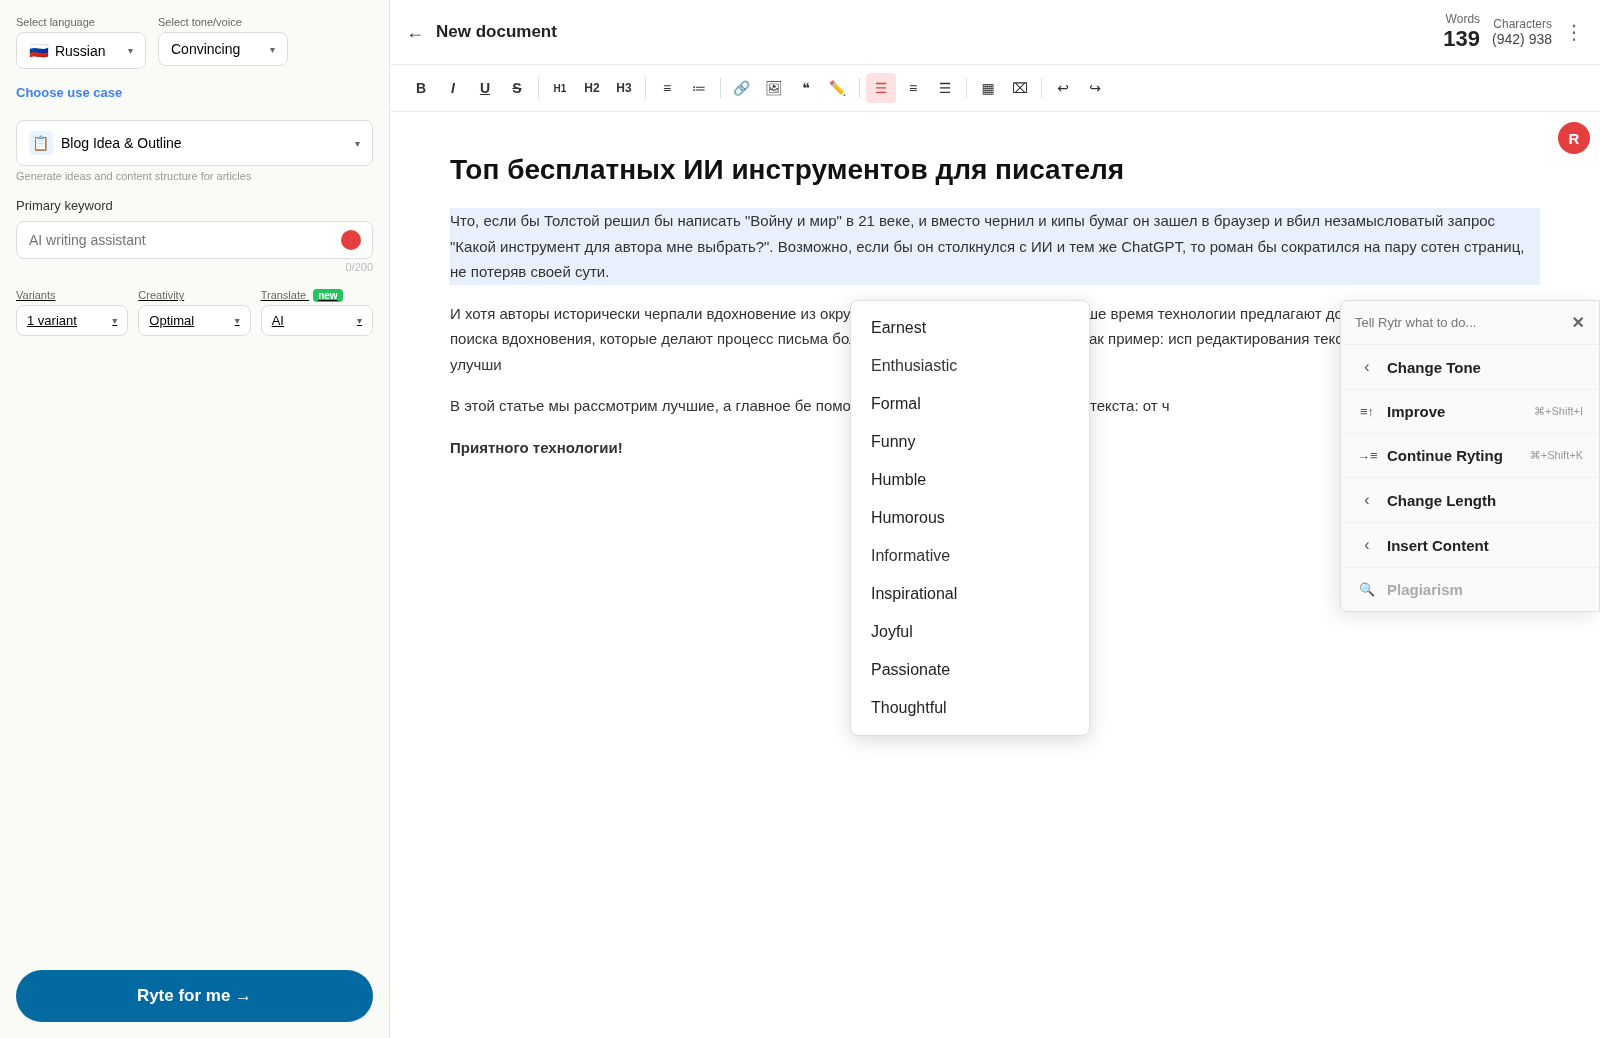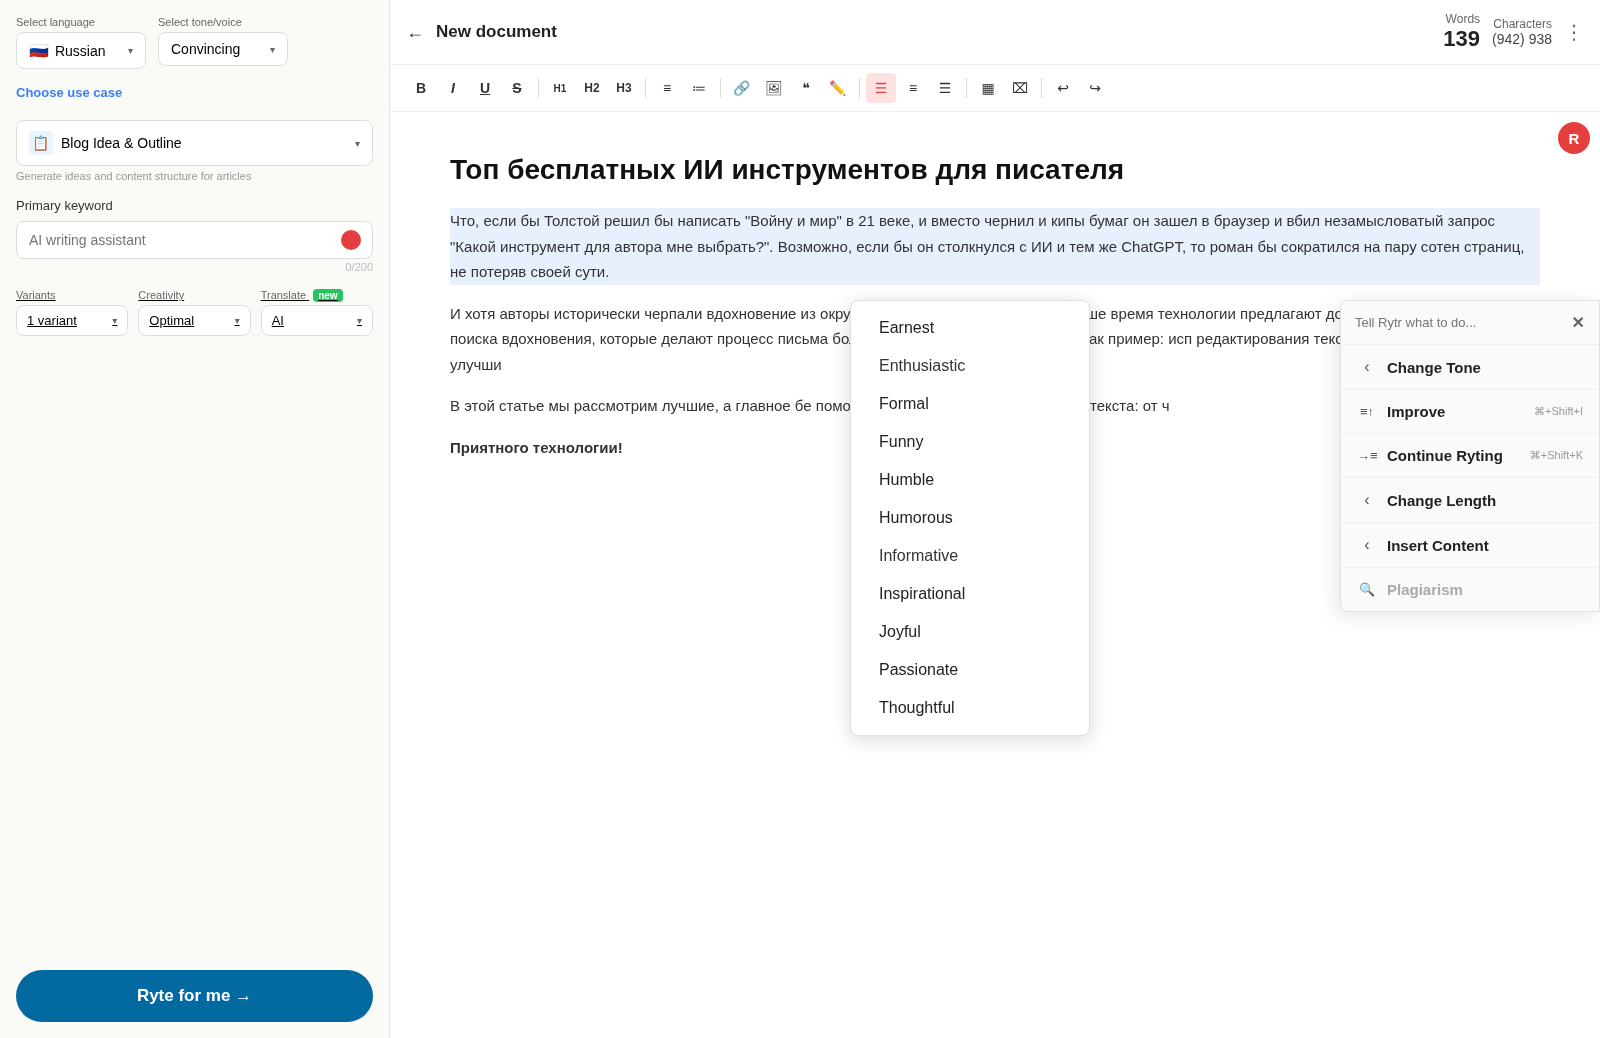--- a/index.html
+++ b/index.html
@@ -249,7 +249,7 @@
       padding: 8px 0;
     }
     .tone-item {
-      padding: 10px 28px;
+      padding: 10px 20px;
       font-size: 16px;
       cursor: pointer;
       color: #222;

